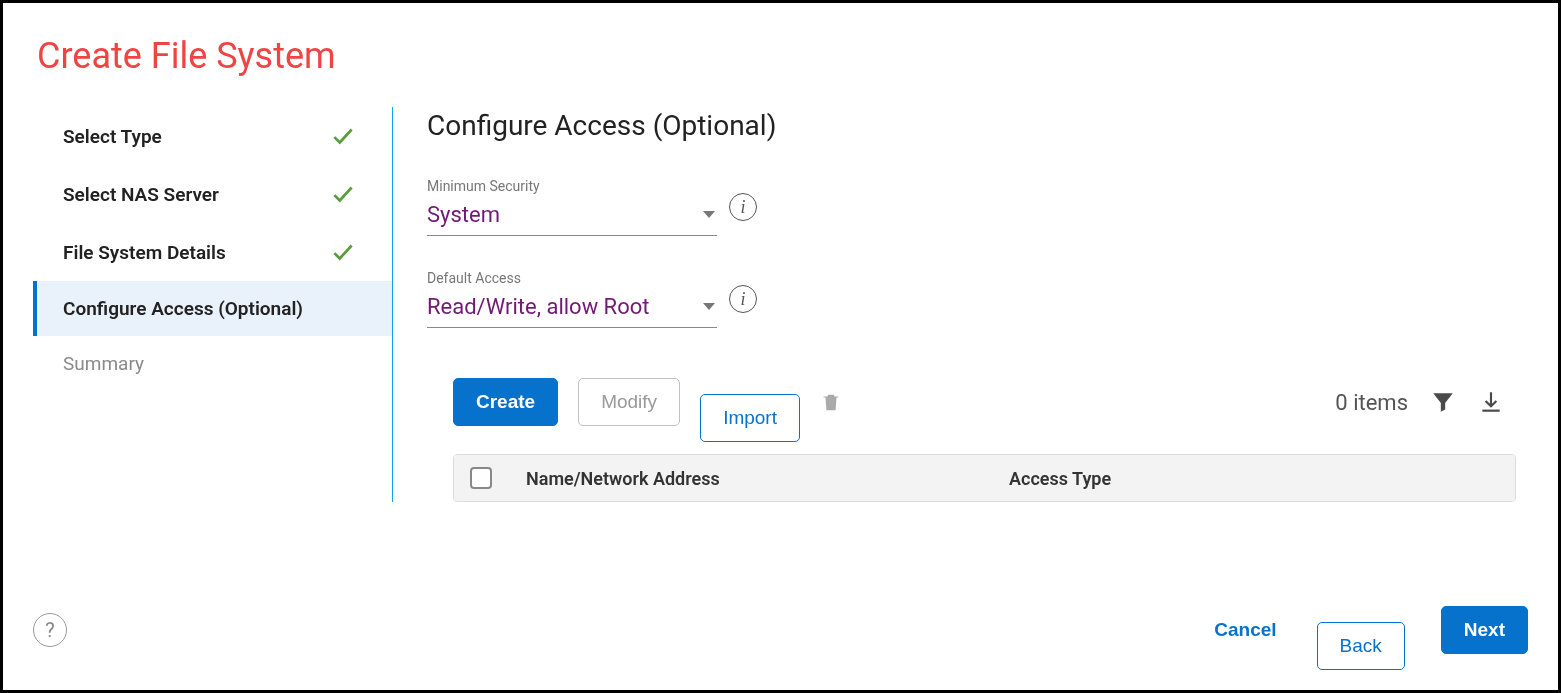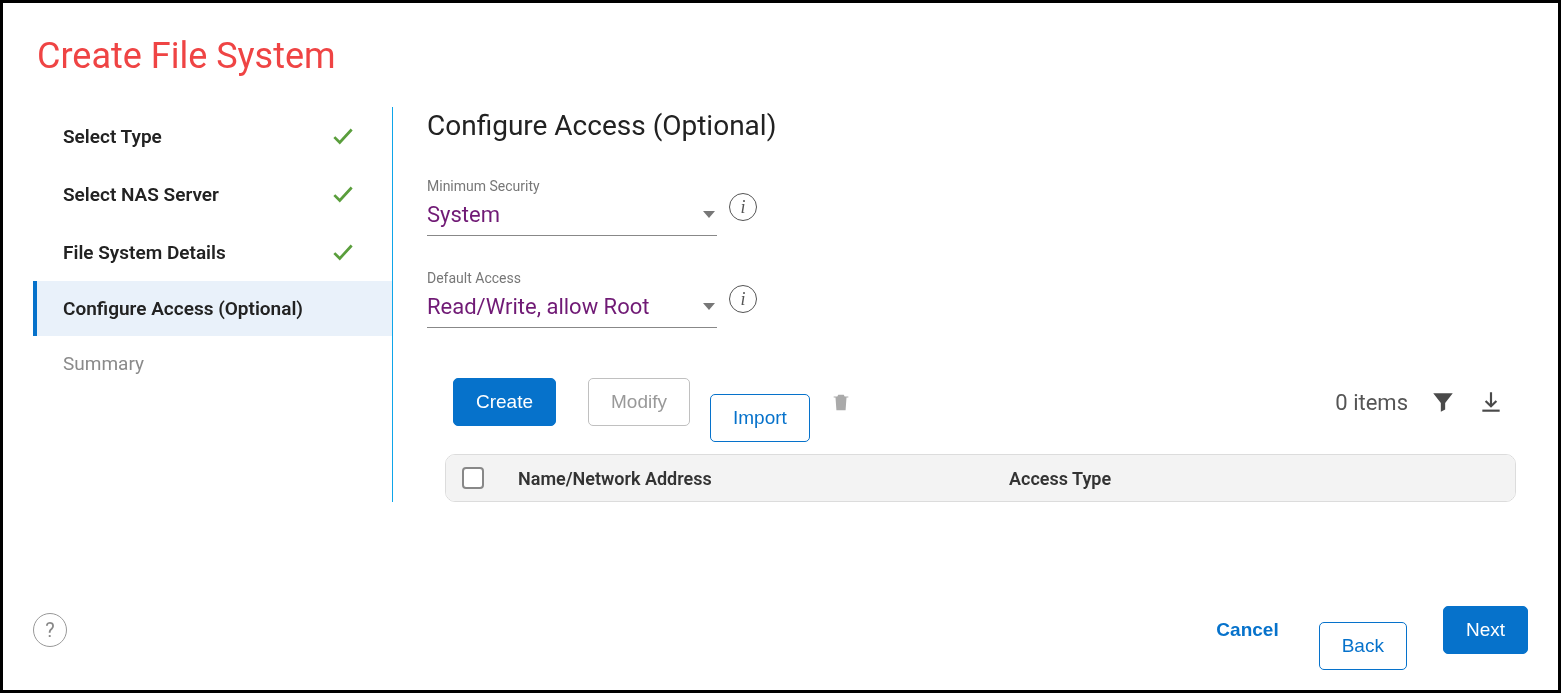--- a/index.html
+++ b/index.html
@@ -135,7 +135,7 @@
     background: #0672cb;
     border-color: #0672cb;
     color: #fff;
-    font-weight: 400;
+    font-weight: 700;
     text-align: right;
   }
   .btn-disabled {

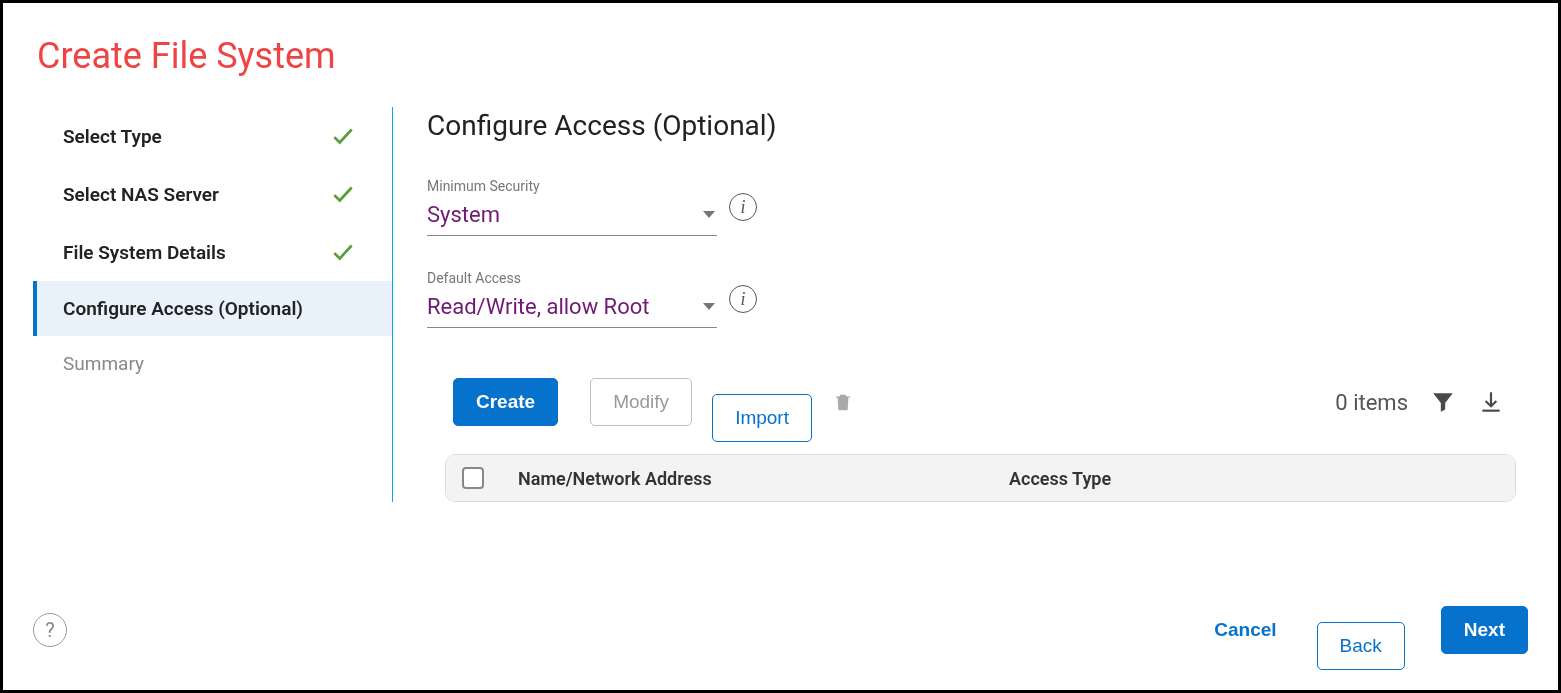--- a/index.html
+++ b/index.html
@@ -142,7 +142,6 @@
     color: #999;
     background: #fff;
     cursor: default;
-    margin-left: 12px;
   }
   .btn-outline {
     border: 1.5px solid #0672cb;

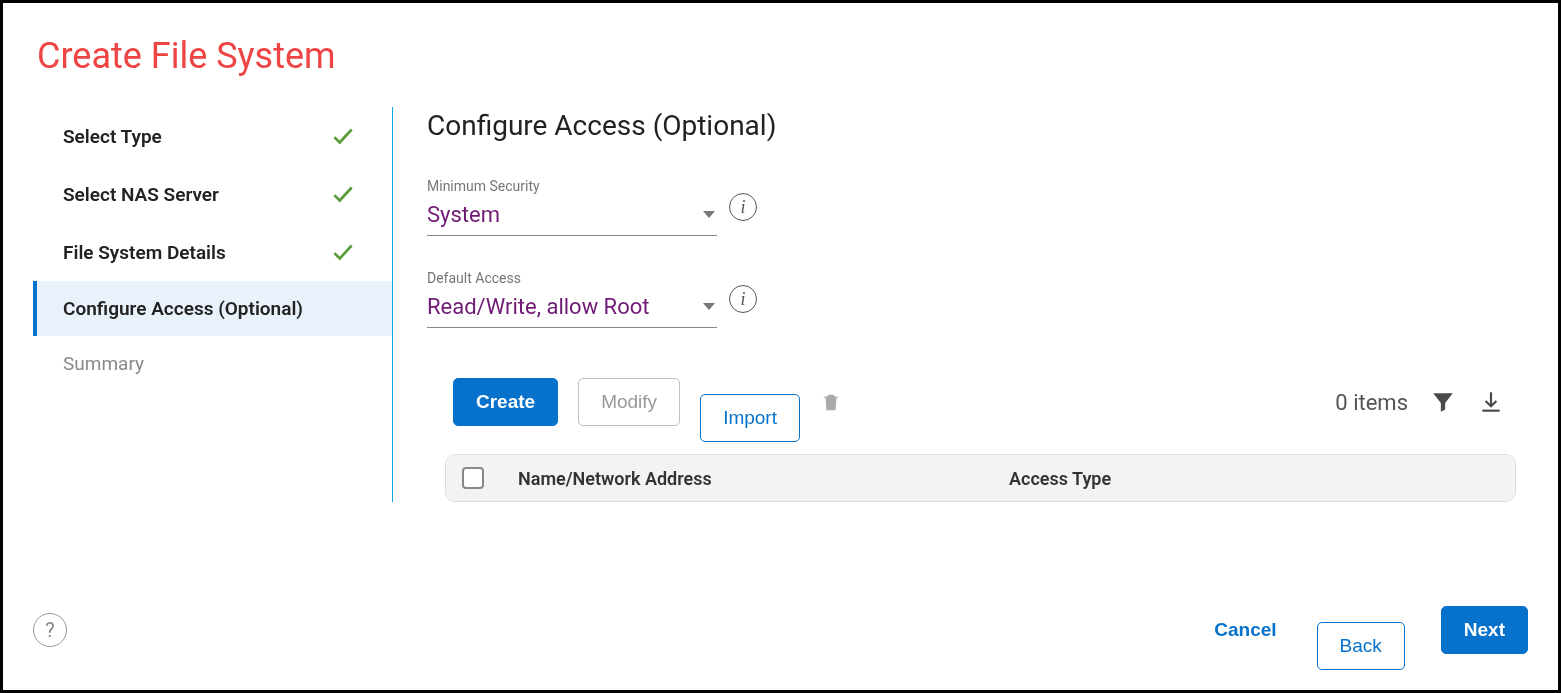--- a/index.html
+++ b/index.html
@@ -164,9 +164,9 @@
     width: 26px; height: 26px; color: #4a4a4a; cursor: pointer;
   }
   .table {
-    margin-left: 18px;
+    margin-left: 26px;
     border: 1px solid #dcdcdc;
-    border-radius: 10px;
+    border-radius: 4px;
     overflow: hidden;
   }
   .thead {

